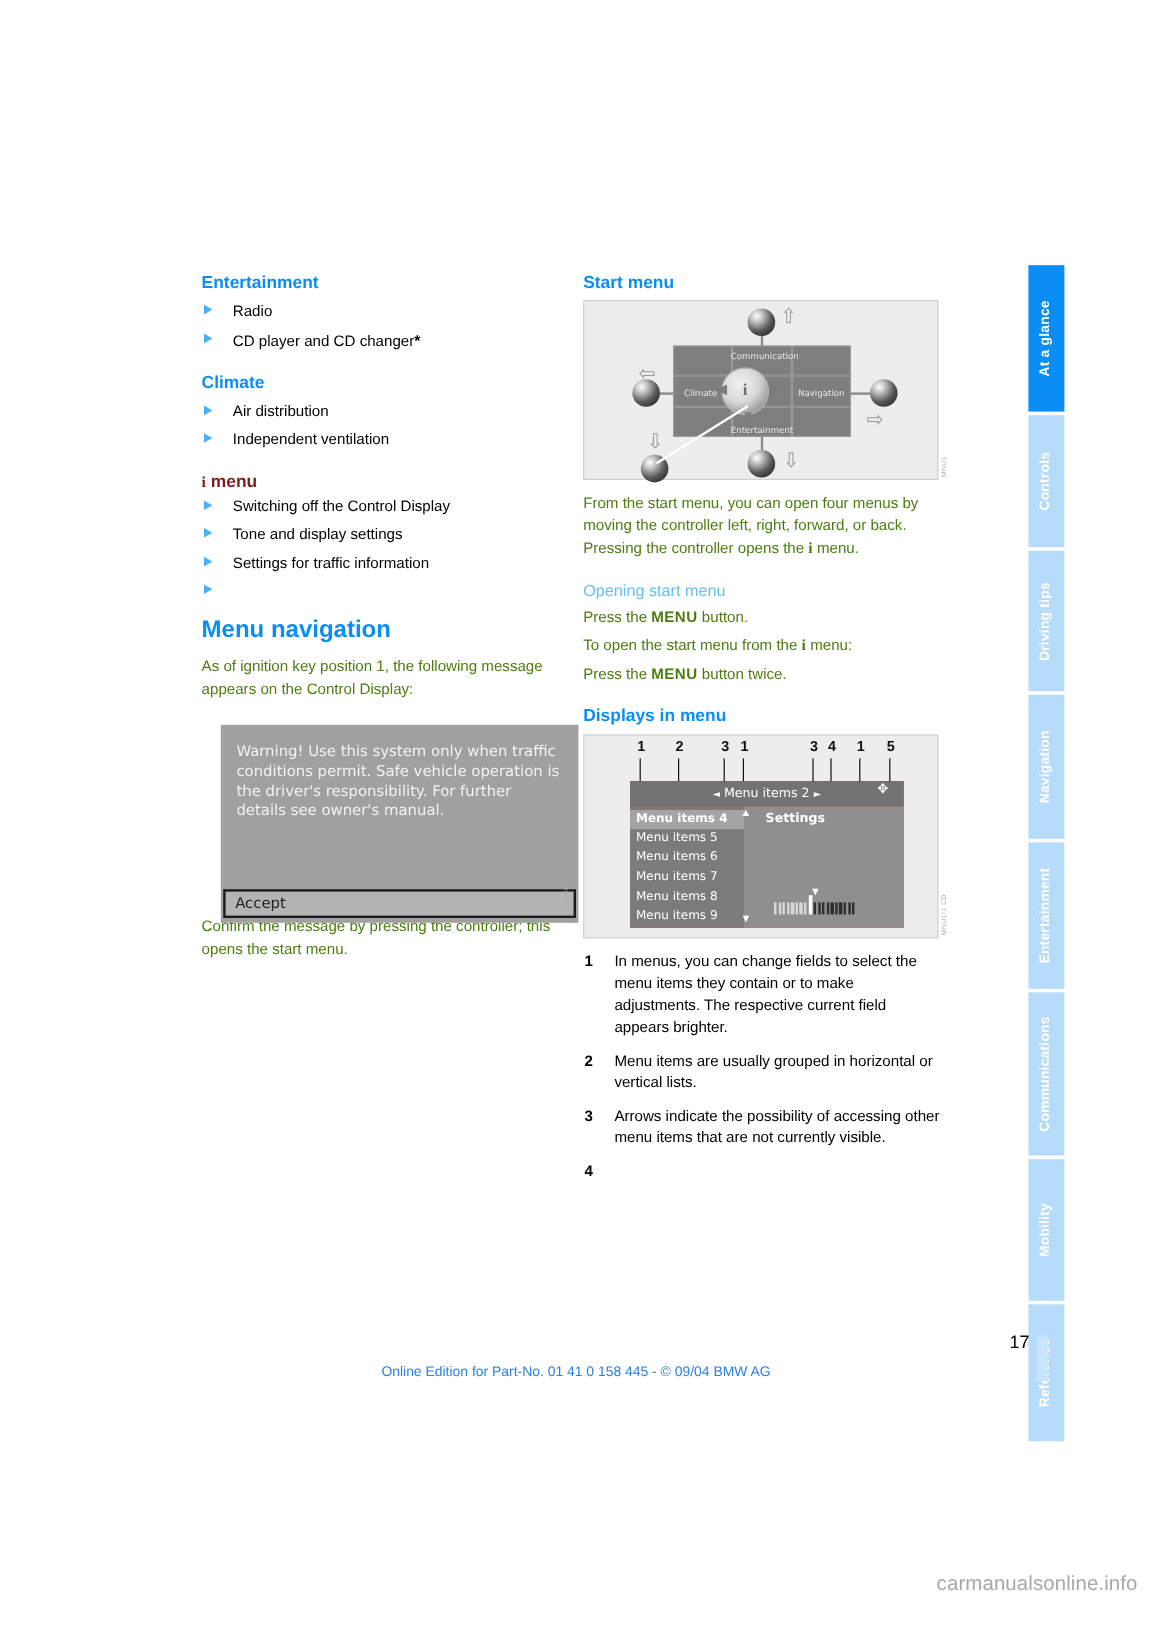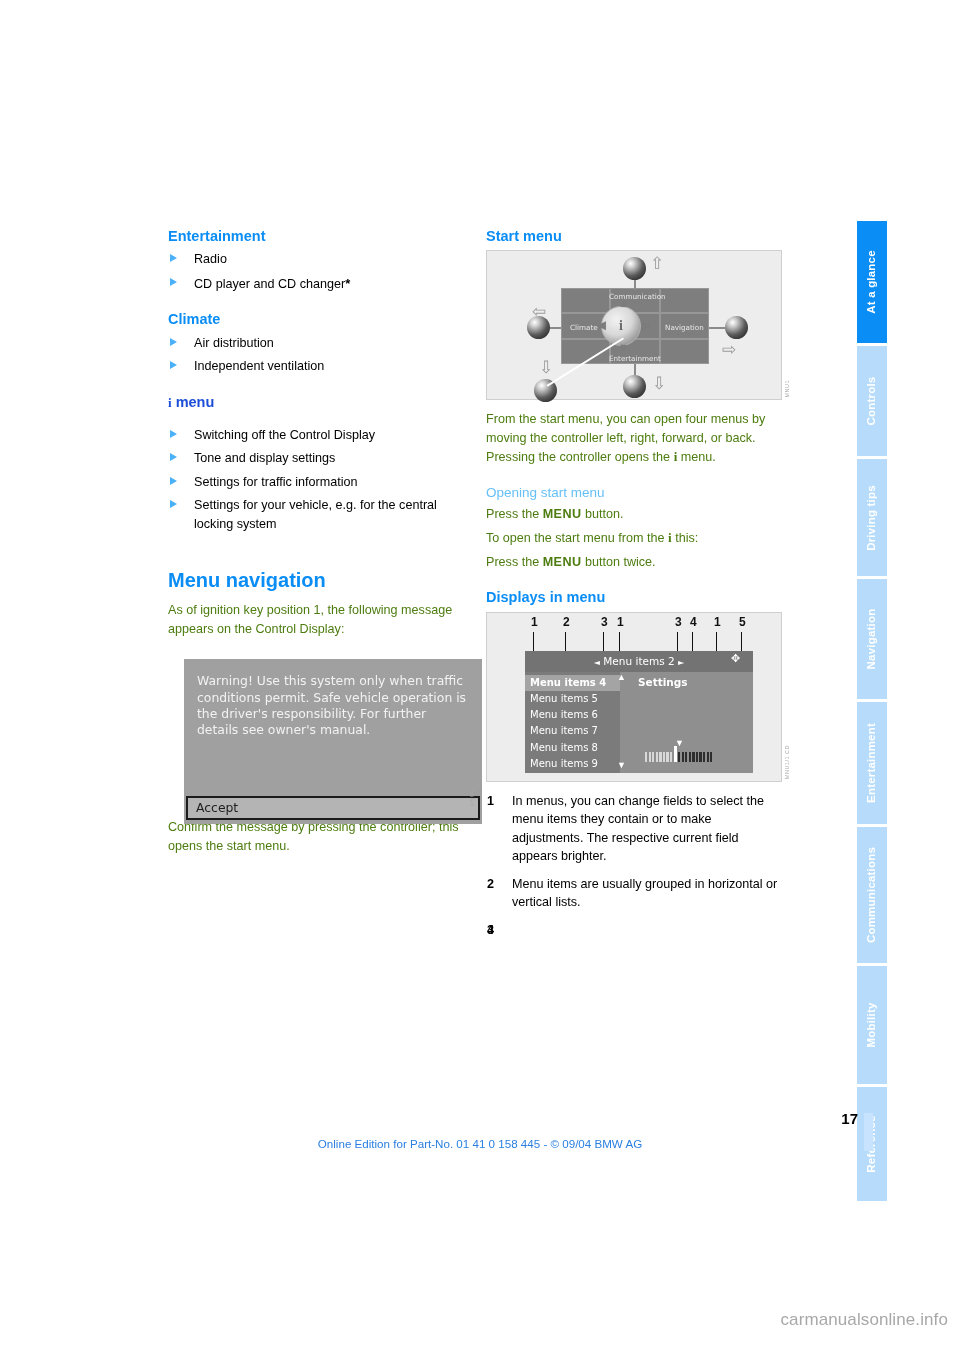--- a/index.html
+++ b/index.html
@@ -111,10 +111,10 @@
   .star { font-weight: bold; font-size: 13px; vertical-align: 0px;}
 
   .h-imenu {
-    color: #1d4ed8;
+    color: #7f1d1d;
     font-size: 14.5px;
     font-weight: bold;
-    margin: 0 0 15px 0;
+    margin: 0 0 3px 0;
   }
 
   

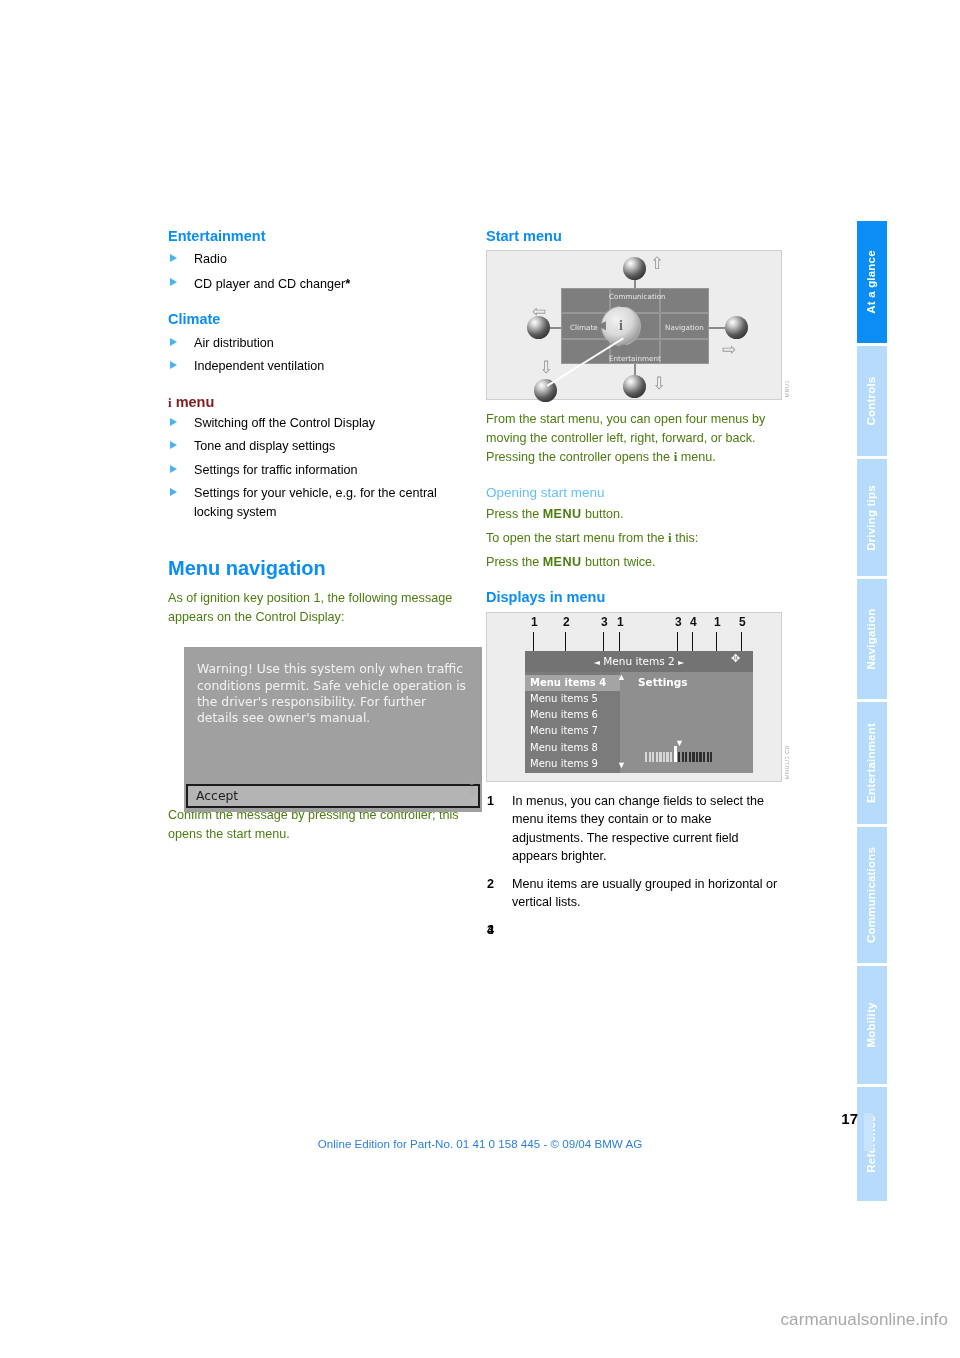--- a/index.html
+++ b/index.html
@@ -401,7 +401,6 @@
       </li>
       <li>
         <span class="tri"></span>
-        <span>Settings for your vehicle, e.g. for the central locking system</span>
       </li>
     </ul>
 

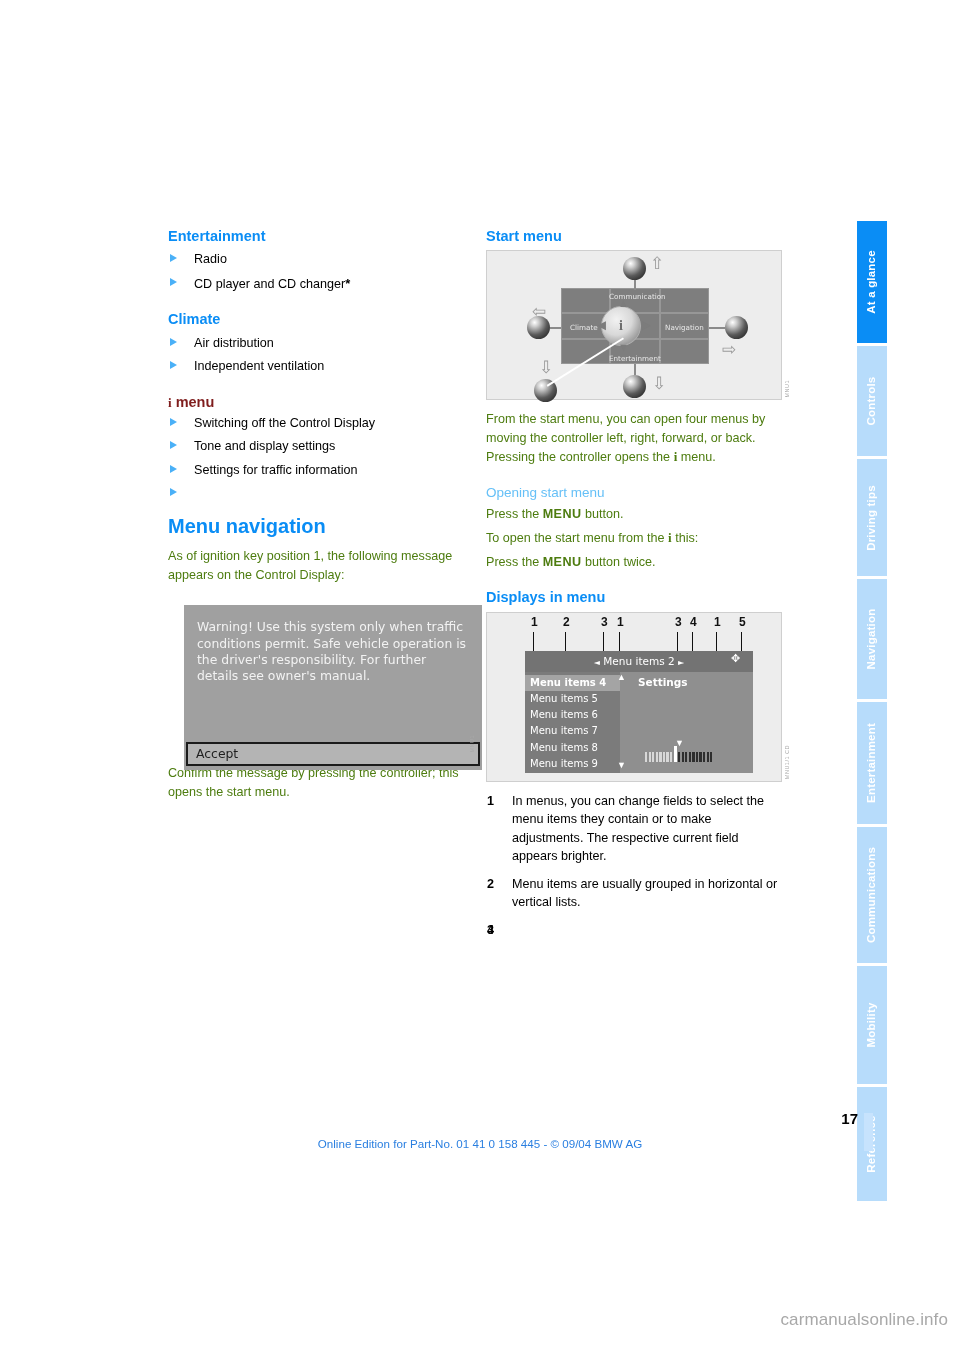--- a/index.html
+++ b/index.html
@@ -478,7 +478,7 @@
 
     <h3 class="sub">Opening start menu</h3>
     <p class="body"><span>Press the </span><span class="menu-kw">MENU</span><span> button.</span></p>
-    <p class="body"><span>To open the start menu from the </span><span class="i-glyph">i</span><span> this:</span></p>
+    <p class="body"><span>To open the start menu from the </span><span class="i-glyph">i</span><span> menu:</span></p>
     <p class="body"><span>Press the </span><span class="menu-kw">MENU</span><span> button twice.</span></p>
 
     <div class="gap-s"></div>

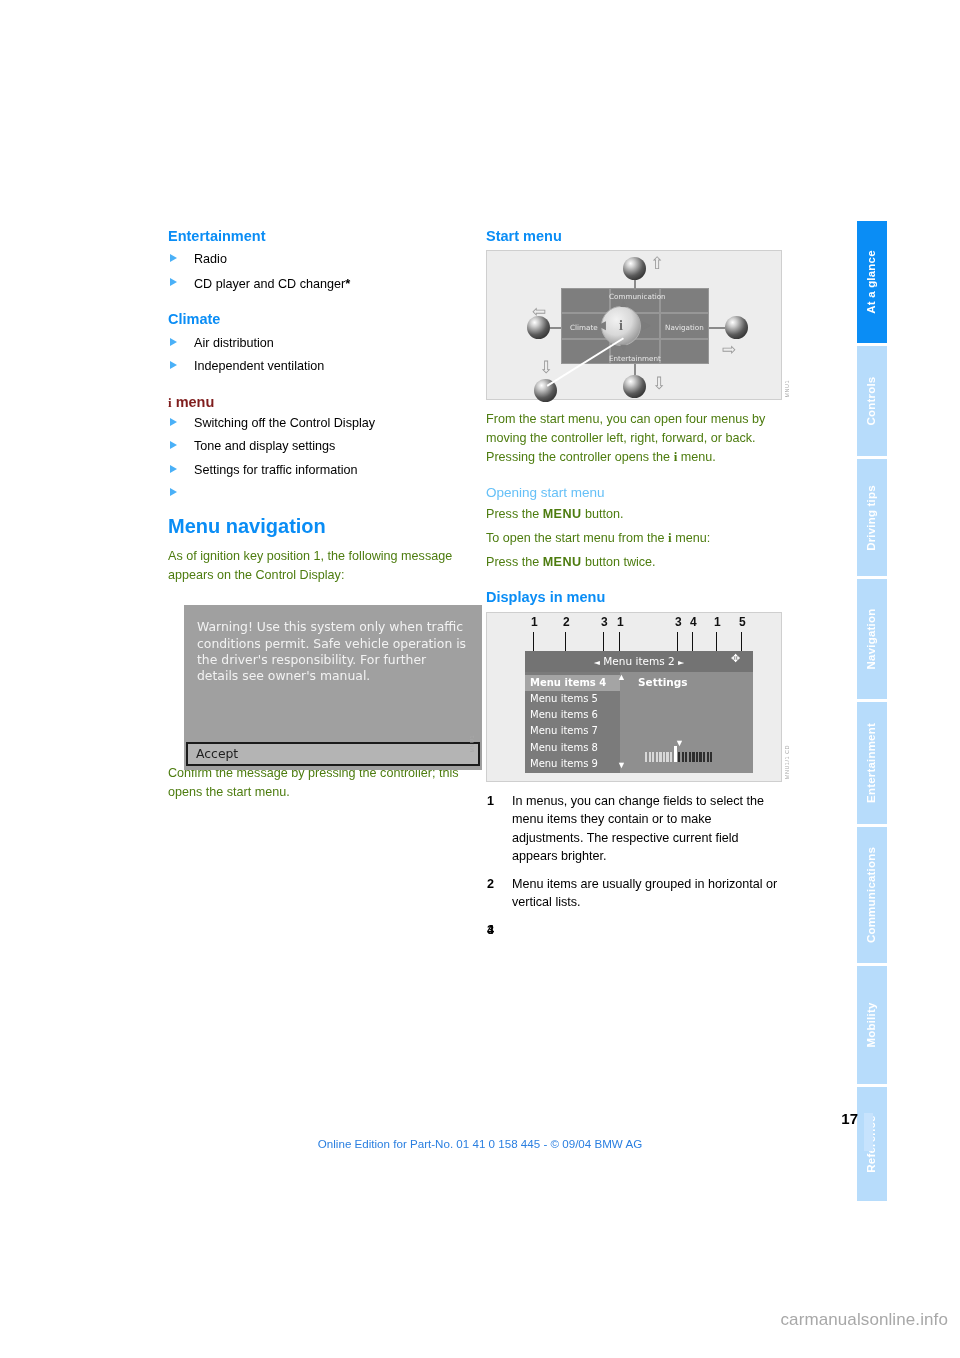--- a/index.html
+++ b/index.html
@@ -565,6 +565,7 @@
       </li>
       <li>
         <span class="num">3</span>
+        <span>Arrows indicate the possibility of accessing other menu items that are not currently visible.</span>
       </li>
       <li>
         <span class="num">4</span>

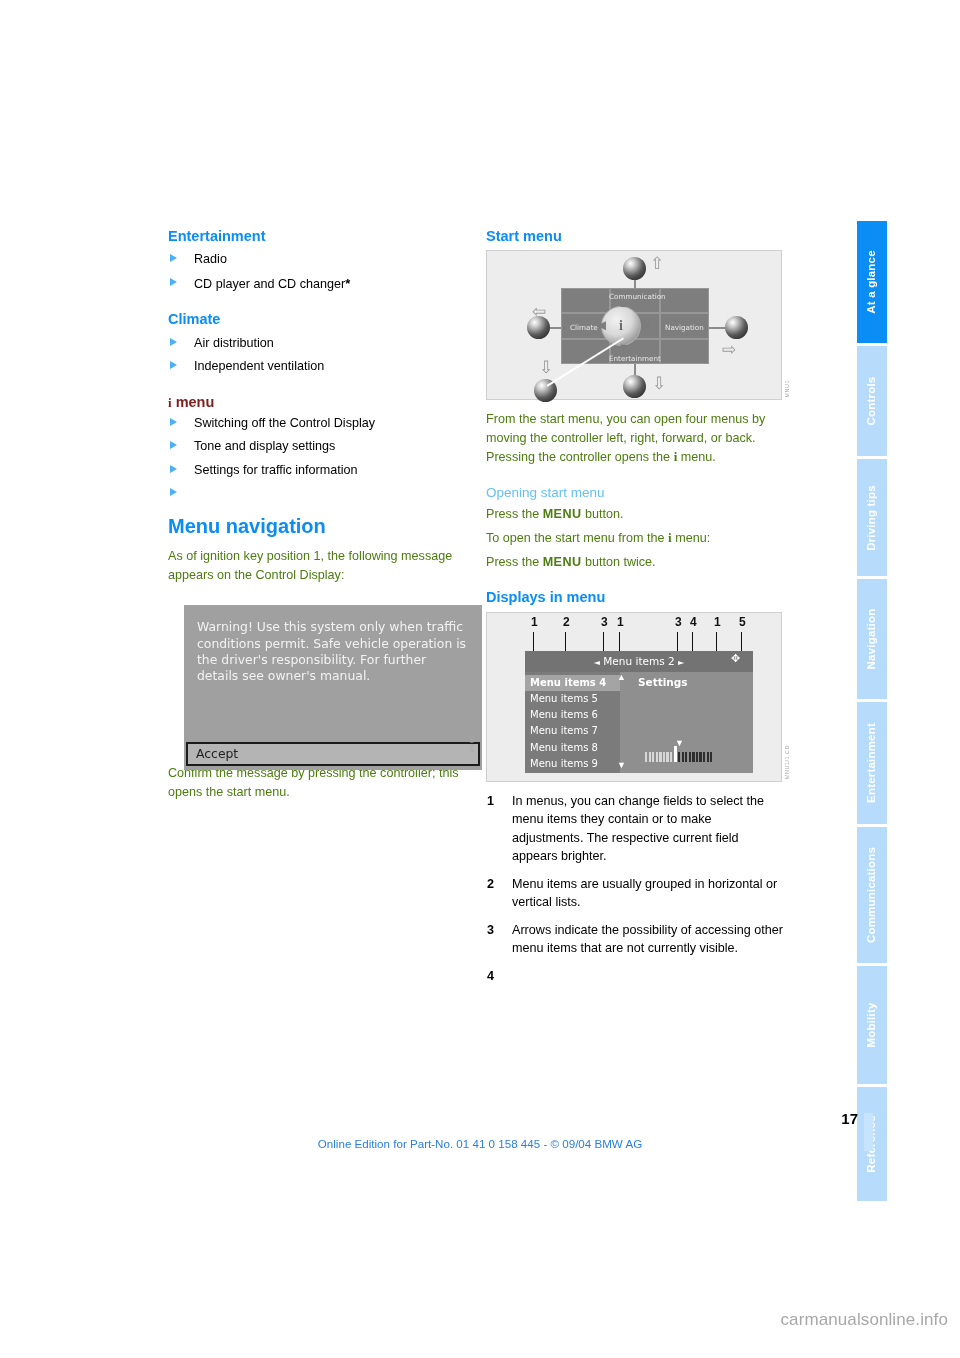--- a/index.html
+++ b/index.html
@@ -295,7 +295,7 @@
     right: 102px;
     top: 1110px;
     font-size: 15px;
-    font-weight: bold;
+    font-weight: normal;
     color: #000;
   }
   .pagenum-bar {

